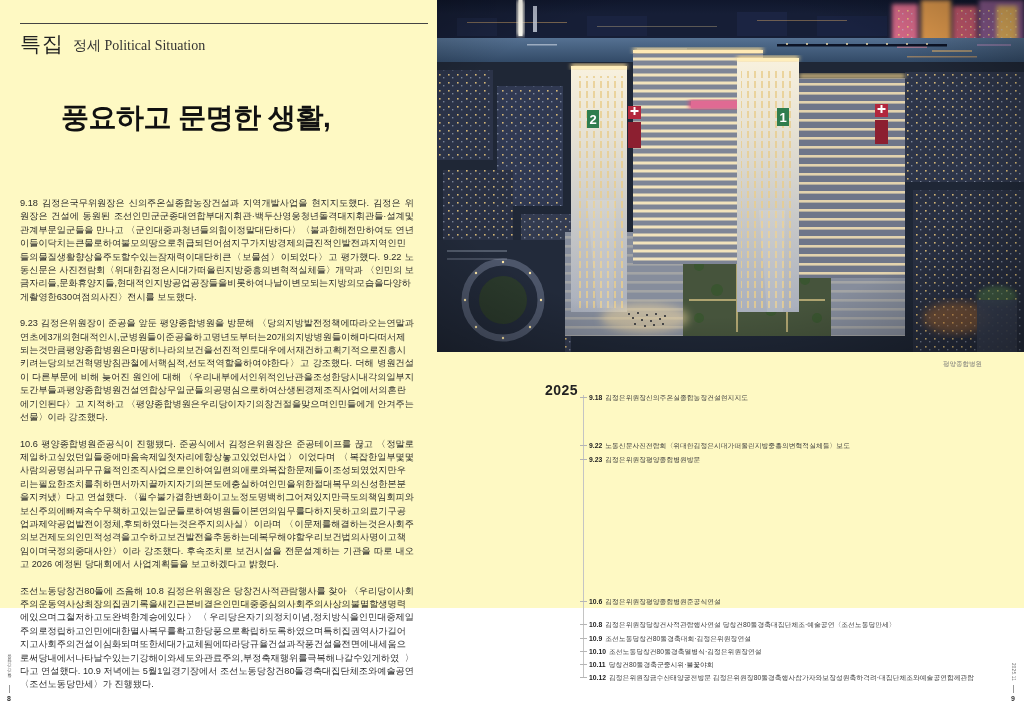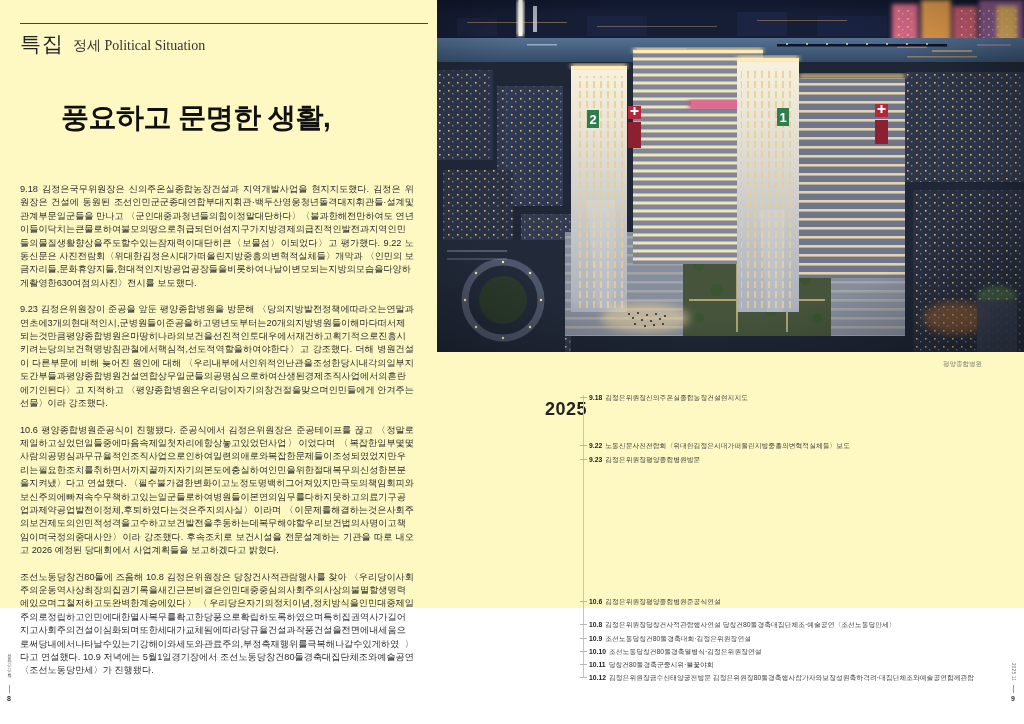--- a/index.html
+++ b/index.html
@@ -15,7 +15,7 @@
   .kicker-sub { font-family:"Liberation Serif", serif; font-size:14px; color:#333; padding-bottom:3px; }
   .article-title { position:absolute; left:19px; top:99px; width:400px;
     font-size:28px; line-height:37px; font-weight:800; color:#111; letter-spacing:-0.5px;margin-left:42px; }
-  .body-copy { position:absolute; left:20px; top:183px; width:394px;
+  .body-copy { position:absolute; left:20px; top:197px; width:394px;
     font-size:9.2px; line-height:13.4px; color:#2b2b2b; text-align:justify; }
   .body-copy p { margin-bottom:13px; }
 

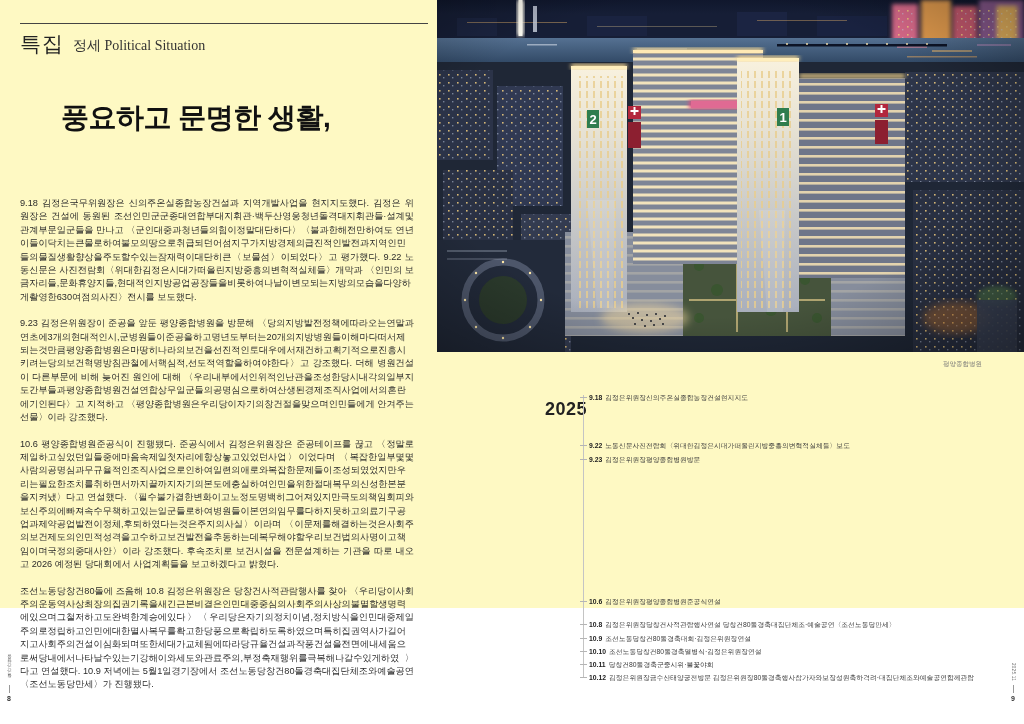--- a/index.html
+++ b/index.html
@@ -35,7 +35,7 @@
   .photo-caption { position:absolute; left:0; top:360px; width:545px; text-align:right;
     font-size:6.5px; color:#777; }
 
-  .tl-year { position:absolute; left:108px; top:399px; font-size:18px; font-weight:700; color:#222; letter-spacing:0.5px; }
+  .tl-year { position:absolute; left:108px; top:382px; font-size:14px; font-weight:700; color:#222; letter-spacing:0.5px; }
   .tl-line { position:absolute; left:146px; top:395px; width:1px; height:282px; background:#c4c4c4; }
   .tl-entry { position:absolute; left:152px; width:430px; font-size:6.8px; color:#3a3a3a; white-space:nowrap; }
   .tl-entry .tl-date { font-weight:700; color:#222; margin-right:3px; }

